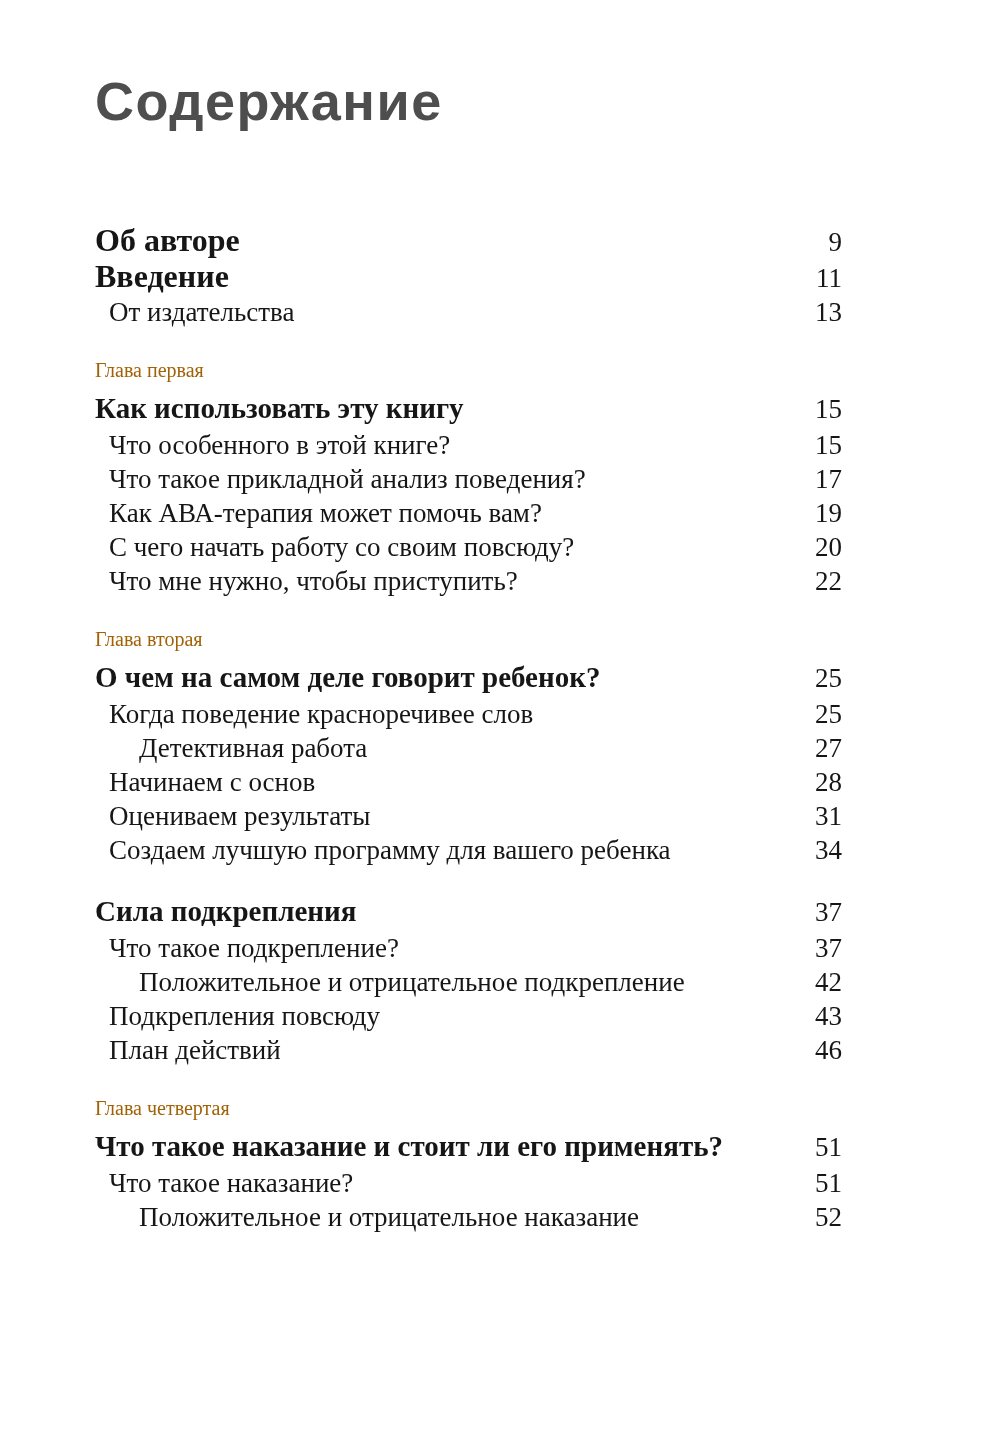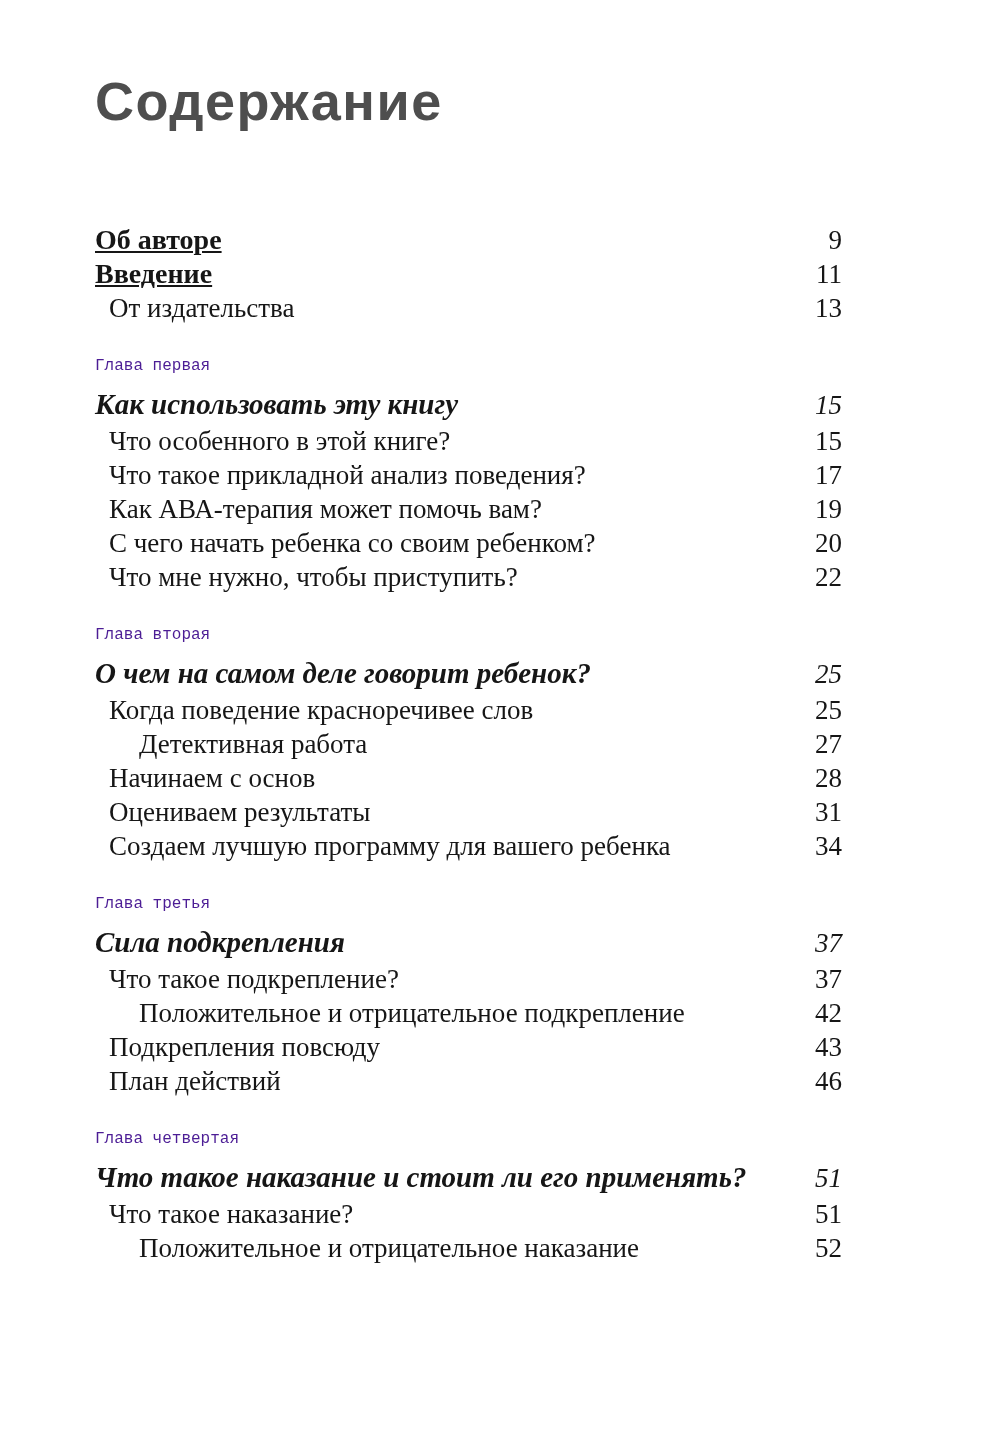--- a/index.html
+++ b/index.html
@@ -50,8 +50,7 @@
   }
   .lvl-main .label {
     font-weight: bold;
-    font-size: 28px;
-    text-decoration: underline;
+    font-size: 32px;
   }
   .lvl-sub .label {
     font-size: 27px;

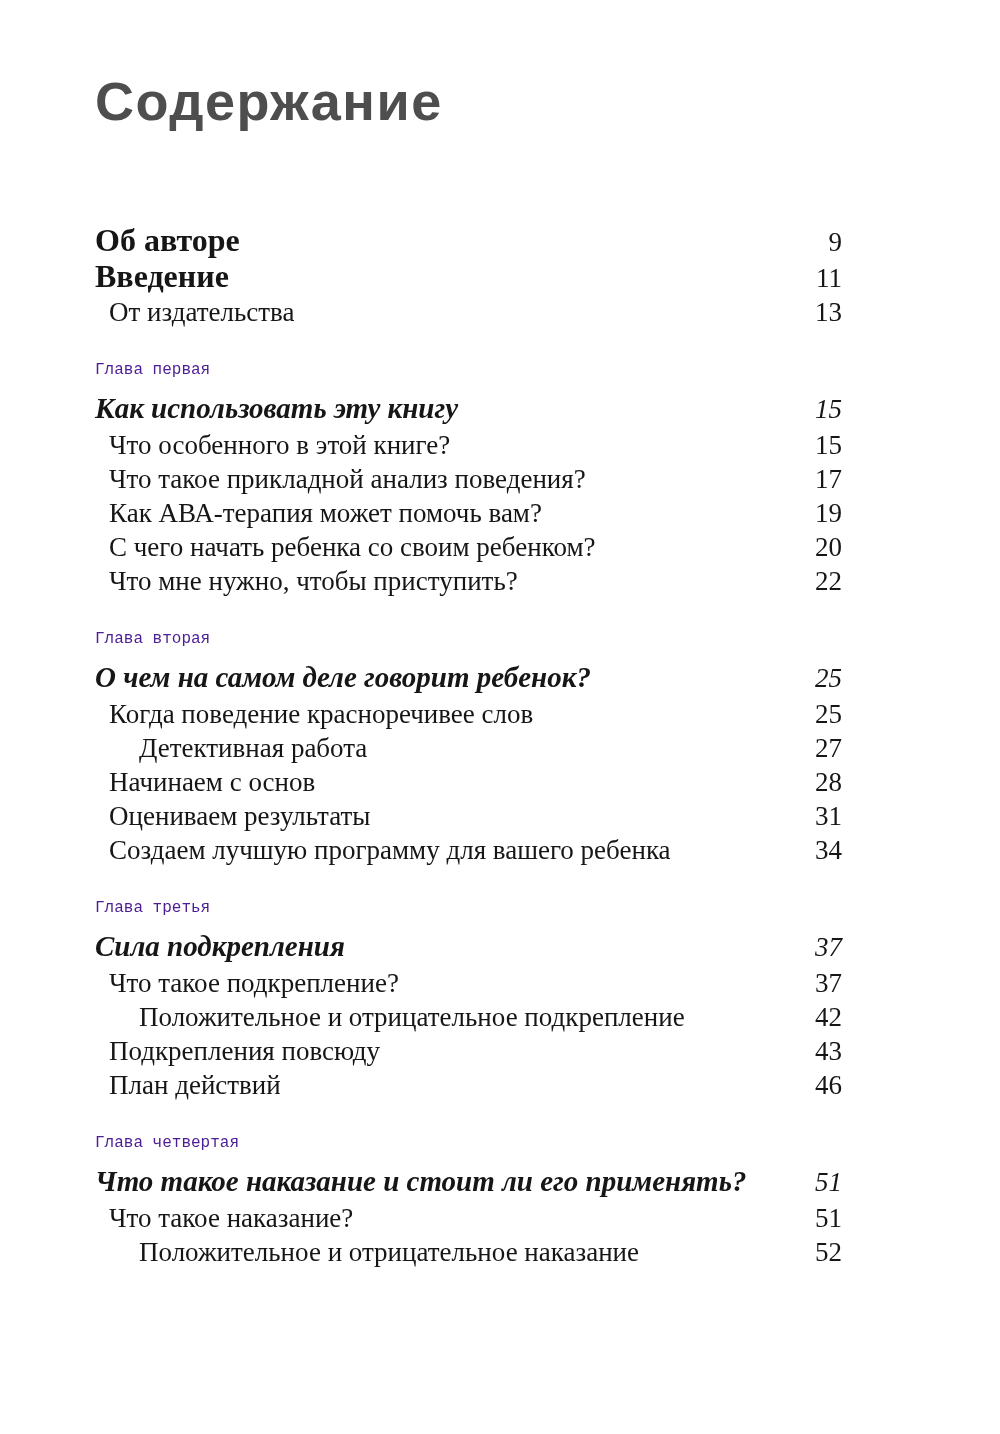--- a/index.html
+++ b/index.html
@@ -64,9 +64,9 @@
     margin-top: 25px;
   }
   .chapter-heading {
-    font-family: Liberation Mono, monospace;
-    font-size: 16px;
-    color: #4c1d95;
+    font-family: Liberation Serif, serif;
+    font-size: 20px;
+    color: #a16207;
     line-height: 32px;
     margin-bottom: 3px;
   }

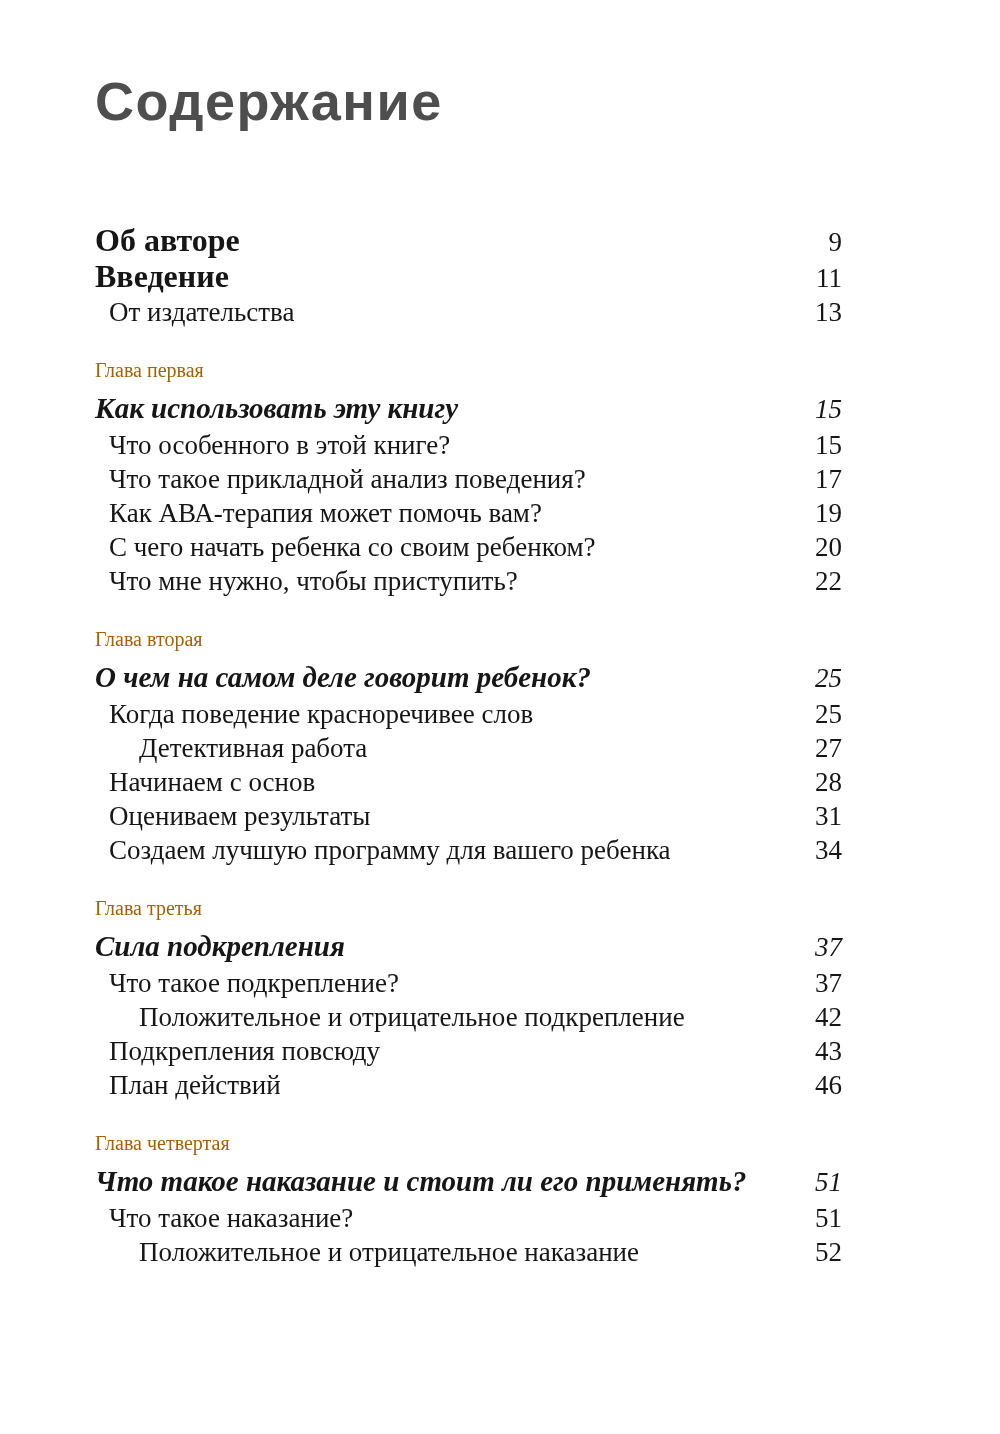--- a/index.html
+++ b/index.html
@@ -72,7 +72,6 @@
   }
   .chapter-title-row {
     line-height: 38px;
-    font-style: italic;
   }
   .chapter-title-row .label {
     font-weight: bold;

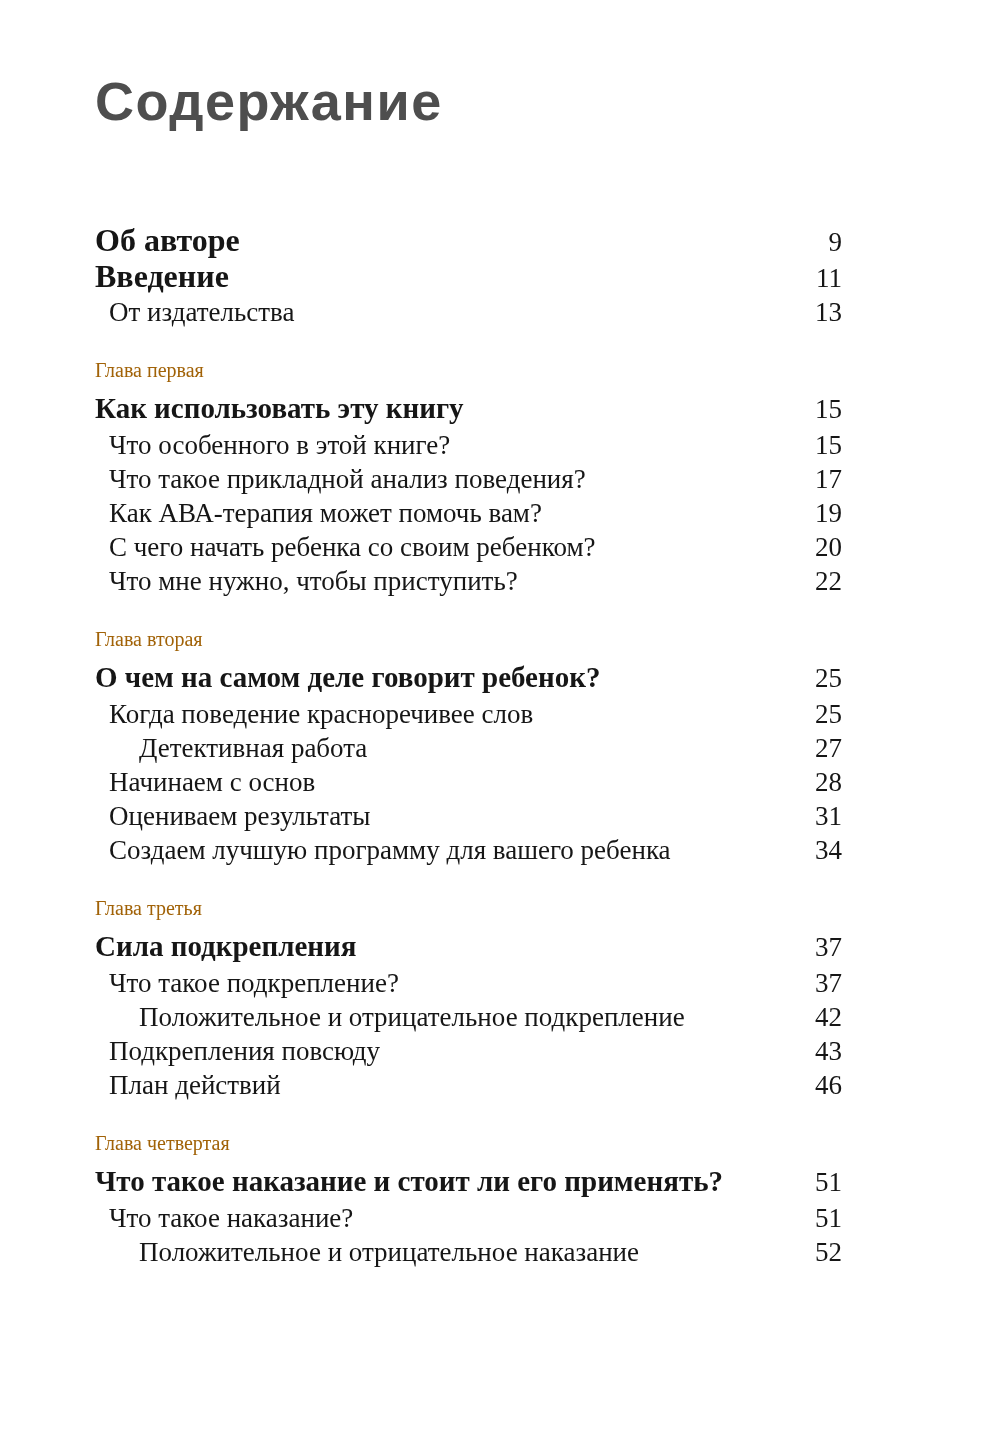--- a/index.html
+++ b/index.html
@@ -120,7 +120,7 @@
             <span class="num">19</span>
           </div>
           <div class="row lvl-sub">
-            <span class="label">С чего начать ребенка со своим ребенком?</span>
+            <span class="label">С чего начать работу со своим повсюду?</span>
             <span class="num">20</span>
           </div>
           <div class="row lvl-sub">

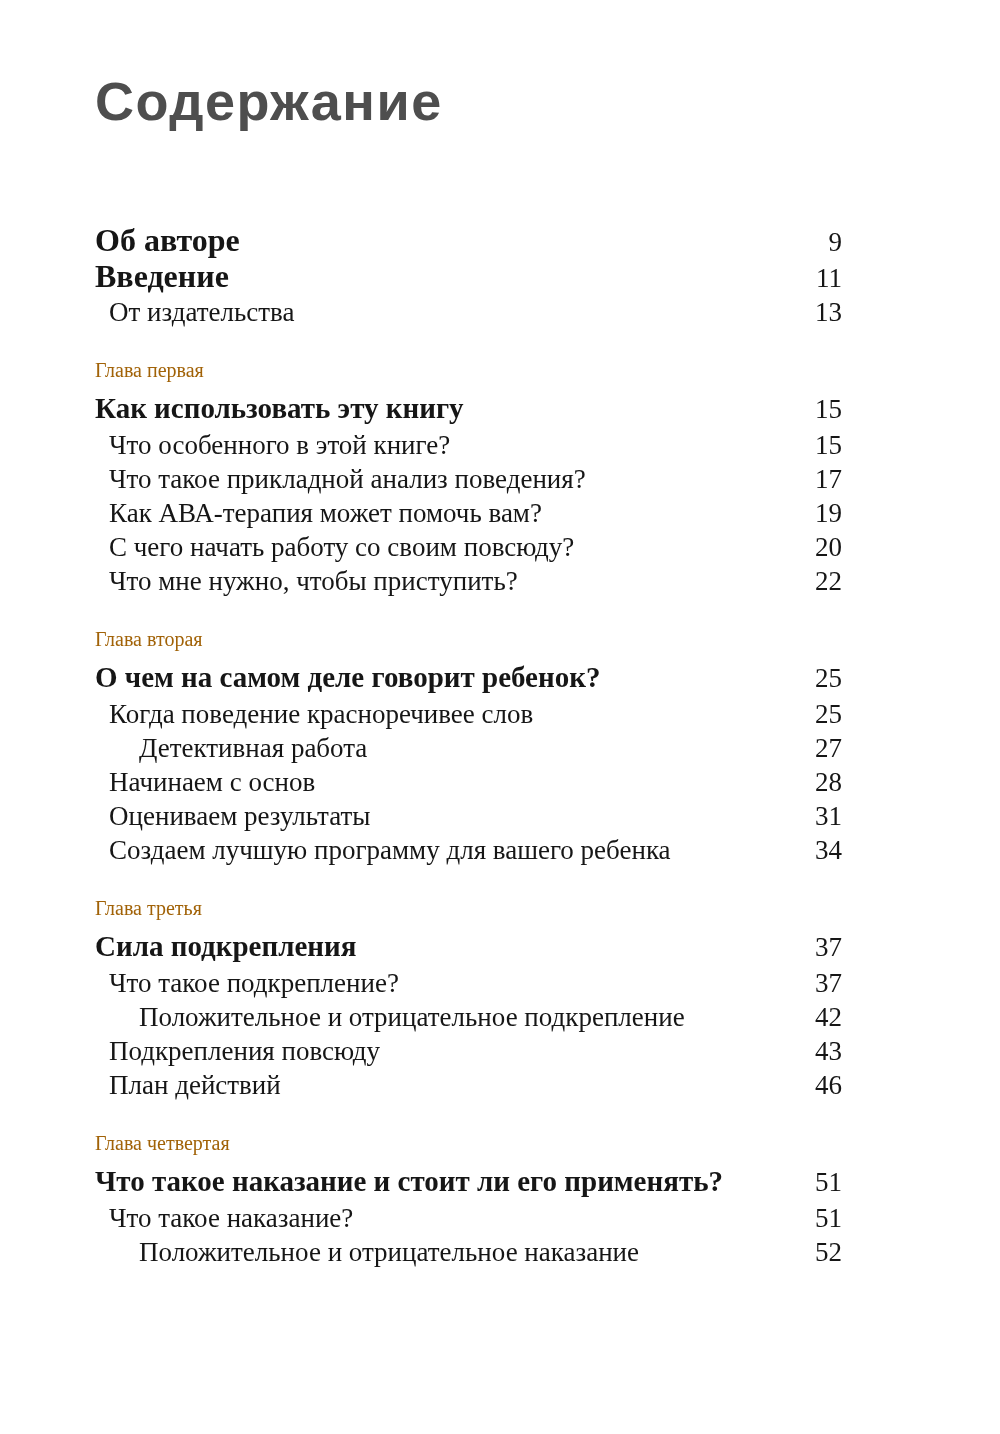--- a/index.html
+++ b/index.html
@@ -156,7 +156,6 @@
           </div>
         </div>
         <div class="chapter-group">
-          <div class="chapter-heading">Глава третья</div>
           <div class="row chapter-title-row">
             <span class="label">Сила подкрепления</span>
             <span class="num">37</span>

